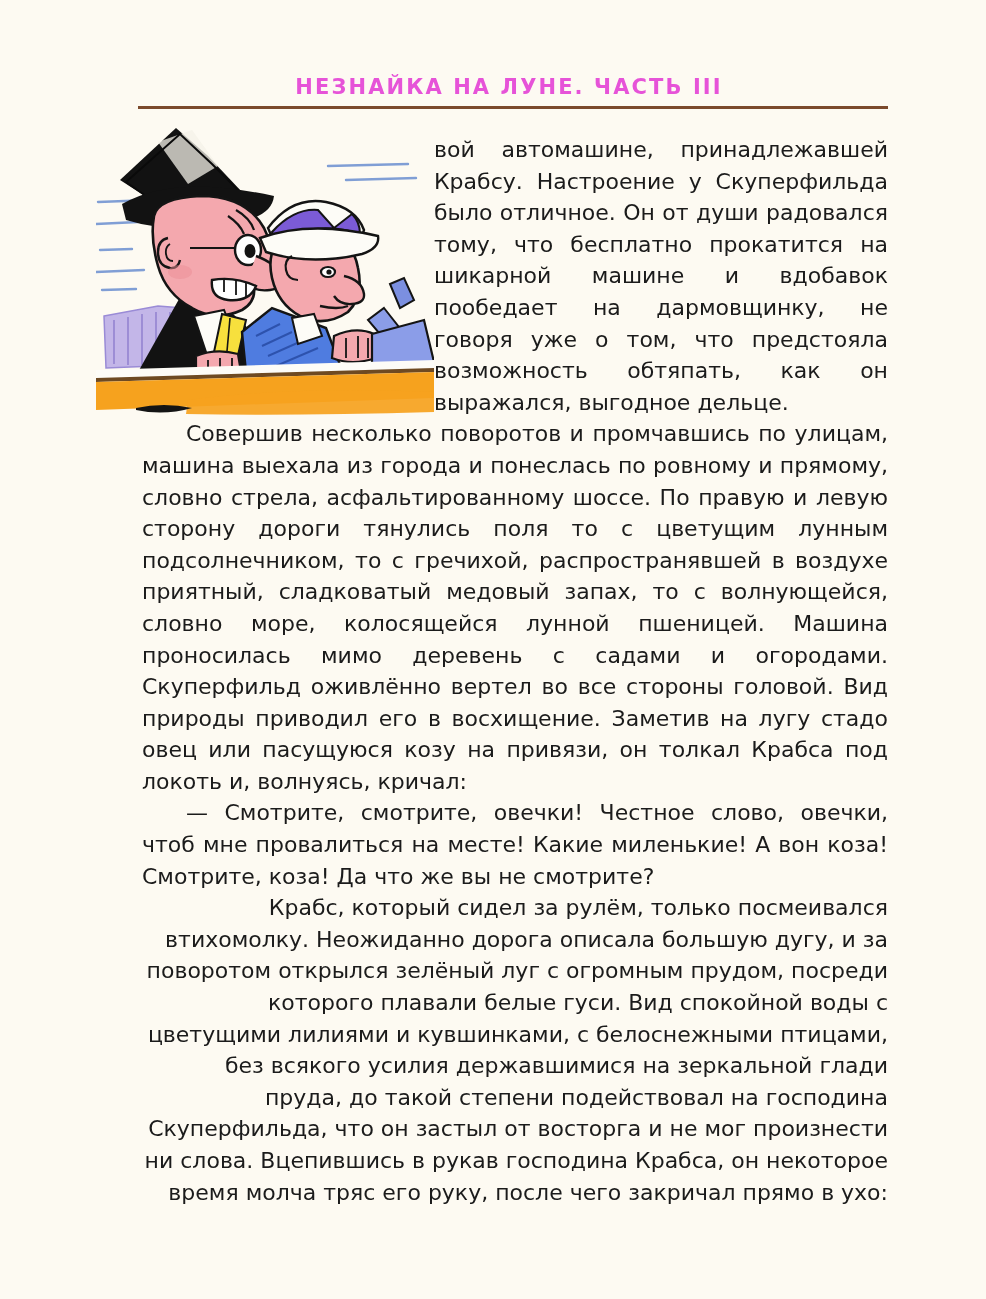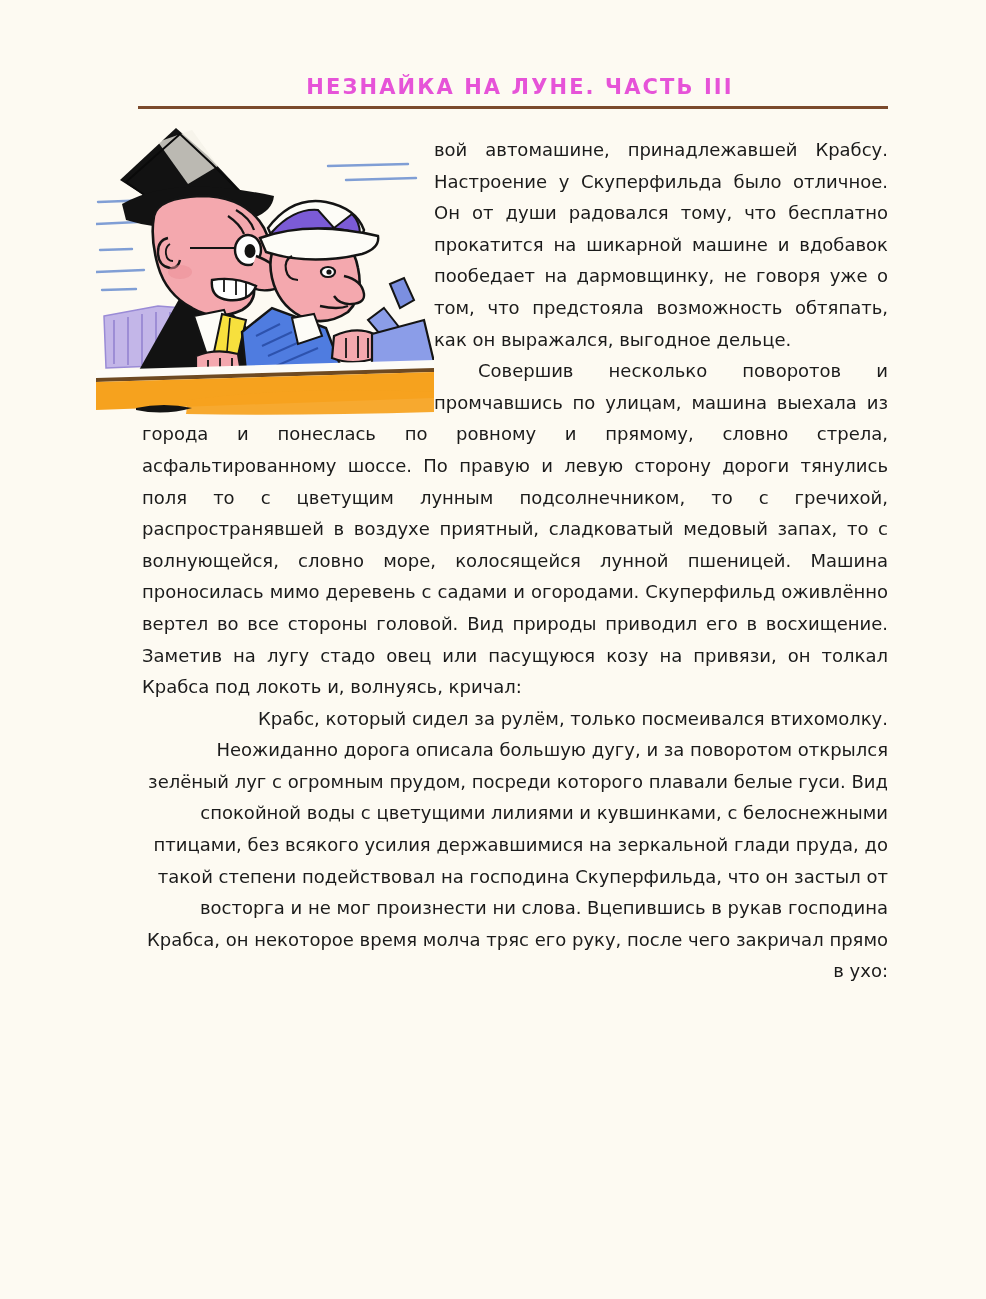--- a/index.html
+++ b/index.html
@@ -23,7 +23,7 @@
   
   .running-head {
     position: absolute;
-    left: 145px;
+    left: 134px;
     top: 74px;
     width: 750px;
     text-align: center;

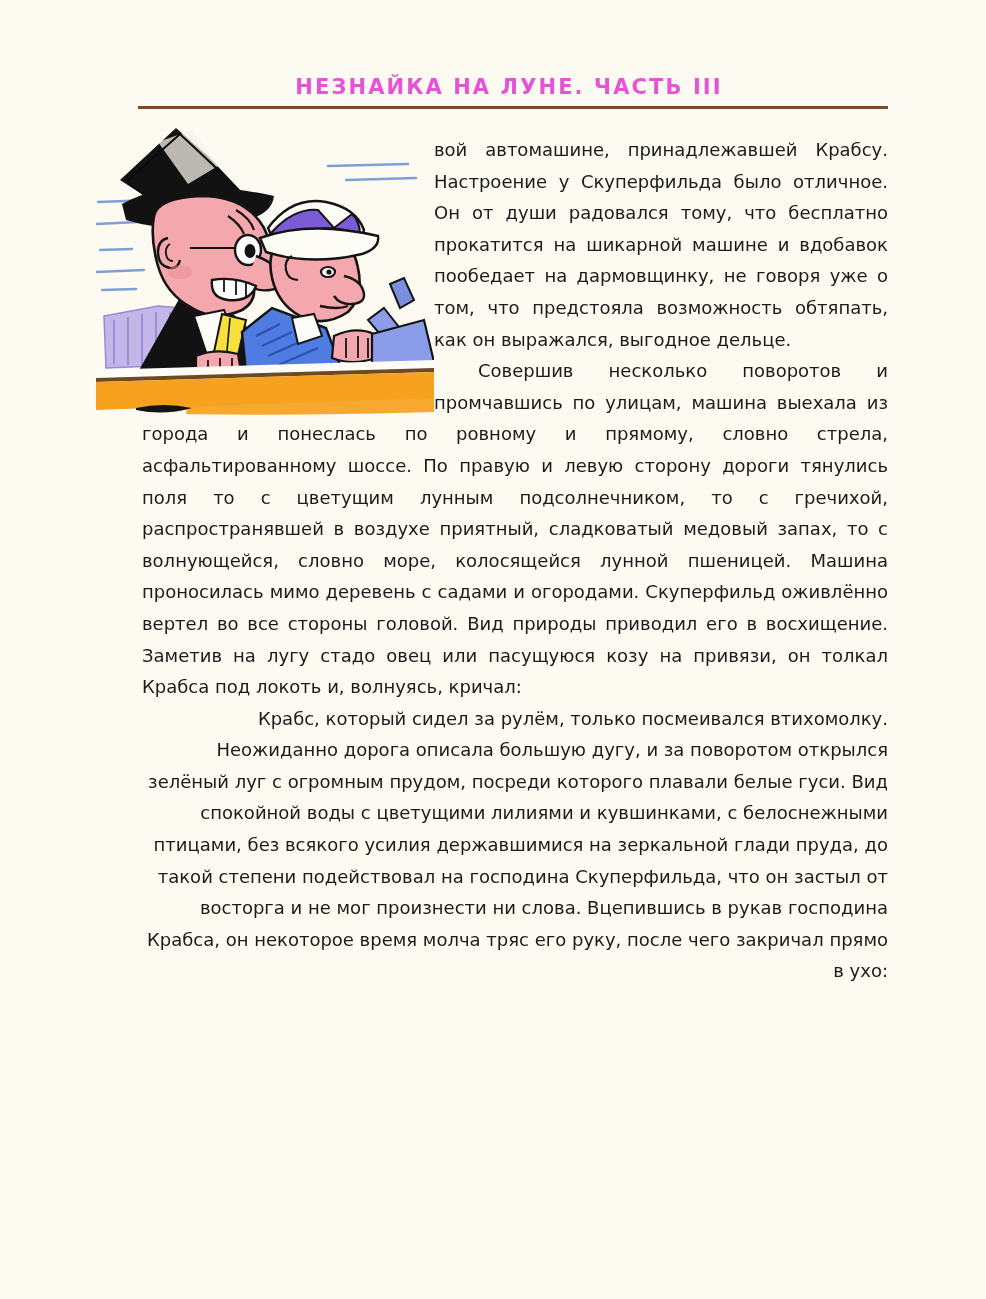--- a/index.html
+++ b/index.html
@@ -69,7 +69,7 @@
     width: 746px;
     color: #1b1b1b;
     font-family: "DejaVu Sans", sans-serif;
-    font-size: 18px;
+    font-size: 22px;
     line-height: 31.6px;
     text-align: justify;
     text-justify: inter-word;

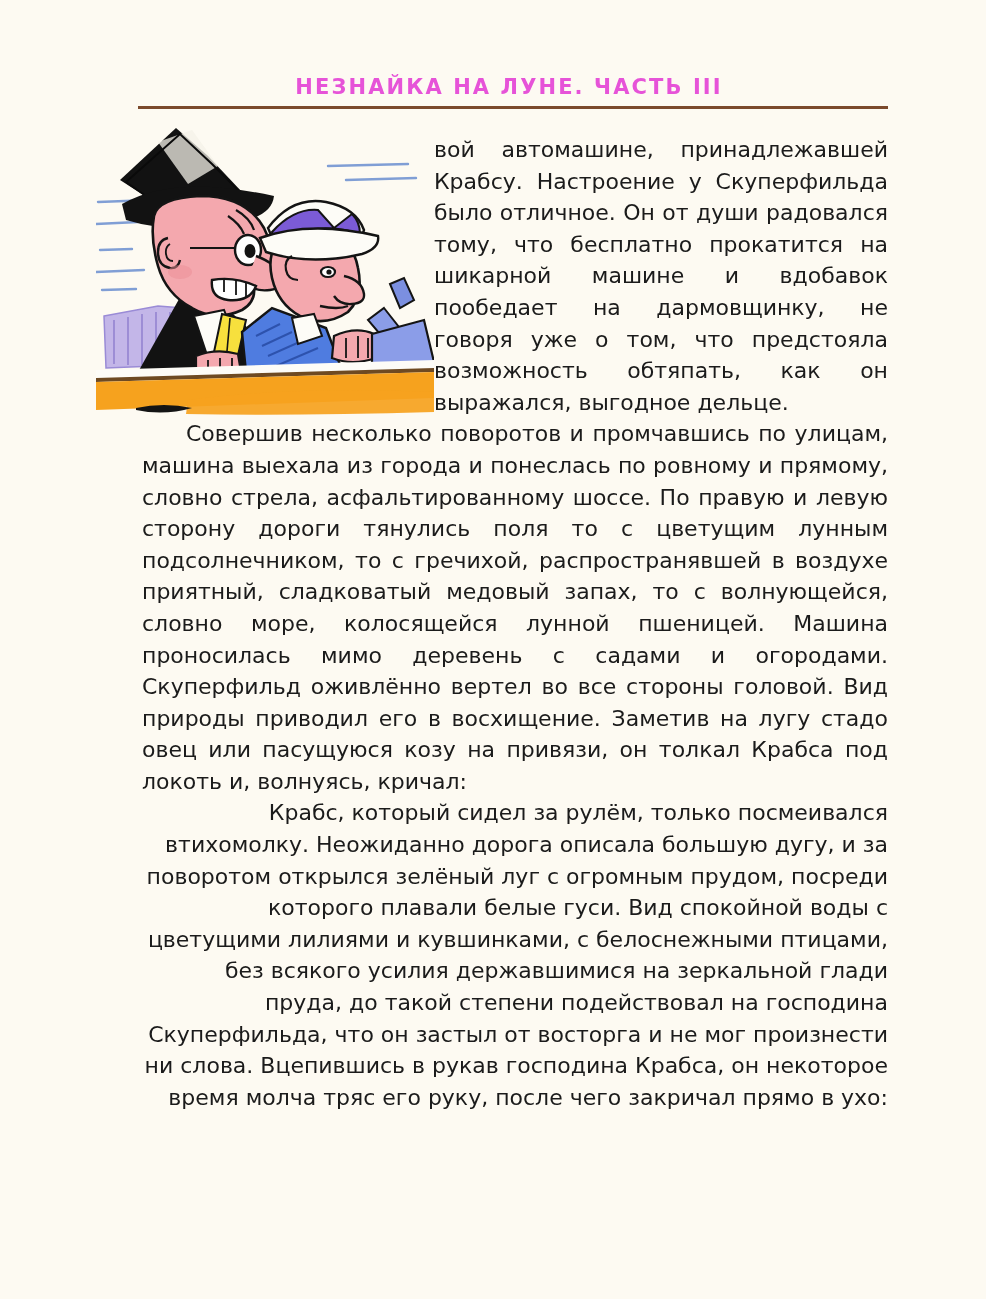--- a/index.html
+++ b/index.html
@@ -257,6 +257,7 @@
     <div class="float-shim"></div>
     <p class="cont">вой автомашине, принадлежавшей Крабсу. Настроение у Скуперфильда было отличное. Он от души радовался тому, что бесплатно прокатится на шикарной машине и вдобавок пообедает на дармовщинку, не говоря уже о том, что предстояла возможность обтяпать, как он выражался, выгодное дельце.</p>
     <p>Совершив несколько поворотов и промчавшись по улицам, машина выехала из города и понеслась по ровному и прямому, словно стрела, асфальтированному шоссе. По правую и левую сторону дороги тянулись поля то с цветущим лунным подсолнечником, то с гречихой, распространявшей в воздухе приятный, сладковатый медовый запах, то с волнующейся, словно море, колосящейся лунной пшеницей. Машина проносилась мимо деревень с садами и огородами. Скуперфильд оживлённо вертел во все стороны головой. Вид природы приводил его в восхищение. Заметив на лугу стадо овец или пасущуюся козу на привязи, он толкал Крабса под локоть и, волнуясь, кричал:</p>
+    <p>— Смотрите, смотрите, овечки! Честное слово, овечки, чтоб мне провалиться на месте! Какие миленькие! А вон коза! Смотрите, коза! Да что же вы не смотрите?</p>
     <p>Крабс, который сидел за рулём, только посмеивался втихомолку. Неожиданно дорога описала большую дугу, и за поворотом открылся зелёный луг с огромным прудом, посреди которого плавали белые гуси. Вид спокойной воды с цветущими лилиями и кувшинками, с белоснежными птицами, без всякого усилия державшимися на зеркальной глади пруда, до такой степени подействовал на господина Скуперфильда, что он застыл от восторга и не мог произнести ни слова. Вцепившись в рукав господина Крабса, он некоторое время молча тряс его руку, после чего закричал прямо в ухо:</p>
   </div>
 

